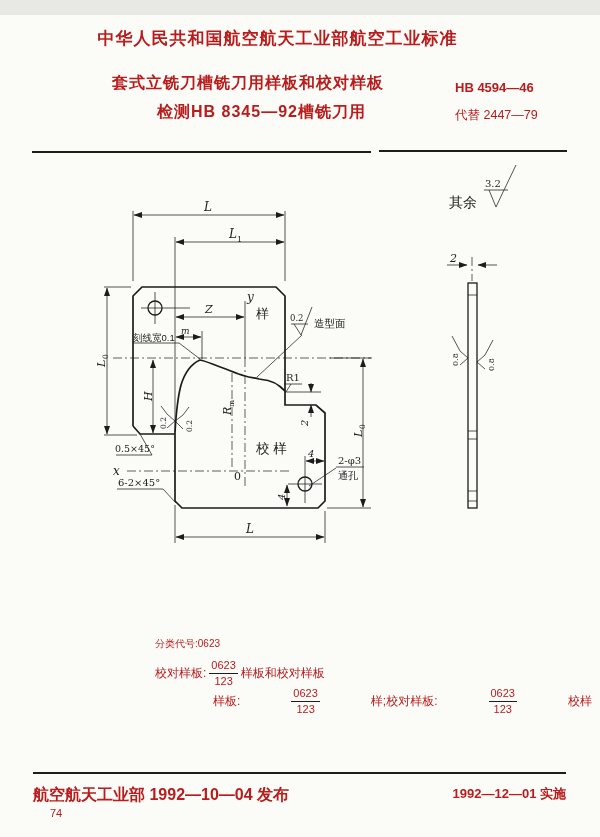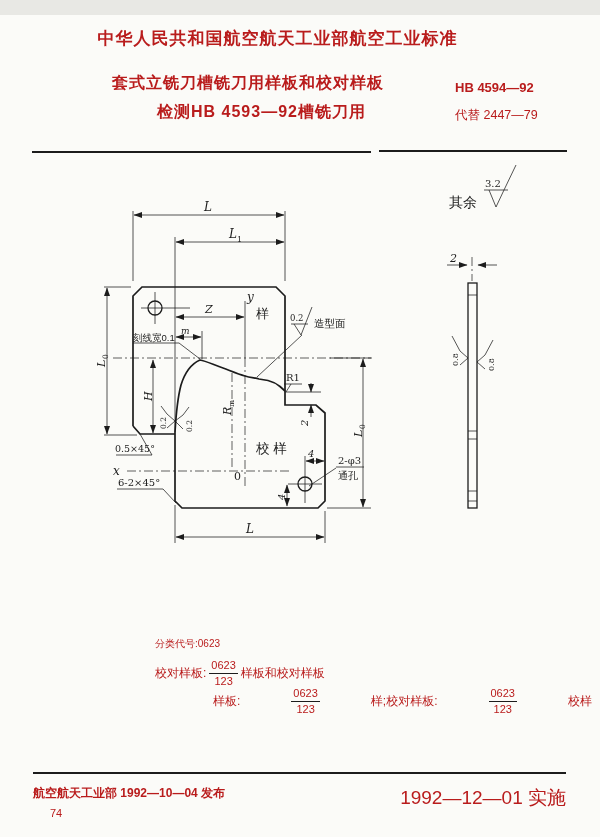--- a/index.html
+++ b/index.html
@@ -42,7 +42,7 @@
   <div class="abs org-line">中华人民共和国航空航天工业部航空工业标准</div>
   <div class="abs title">套式立铣刀槽铣刀用样板和校对样板</div>
   <div class="abs subtitle">检测HB 4593—92槽铣刀用</div>
-  <div class="abs std-no">HB 4594—92</div>
+  <div class="abs std-no">HB 4594—46</div>
   <div class="abs replaces">代替 2447—79</div>
 
   <svg width="600" height="837" viewBox="0 0 600 837">

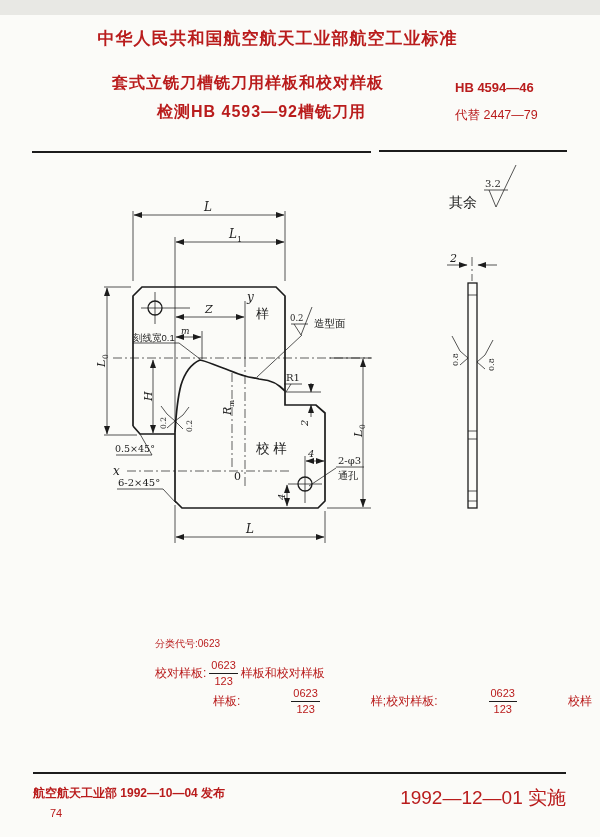--- a/index.html
+++ b/index.html
@@ -41,7 +41,7 @@
 
   <div class="abs org-line">中华人民共和国航空航天工业部航空工业标准</div>
   <div class="abs title">套式立铣刀槽铣刀用样板和校对样板</div>
-  <div class="abs subtitle">检测HB 4593—92槽铣刀用</div>
+  <div class="abs subtitle">检测HB 8345—92槽铣刀用</div>
   <div class="abs std-no">HB 4594—46</div>
   <div class="abs replaces">代替 2447—79</div>
 

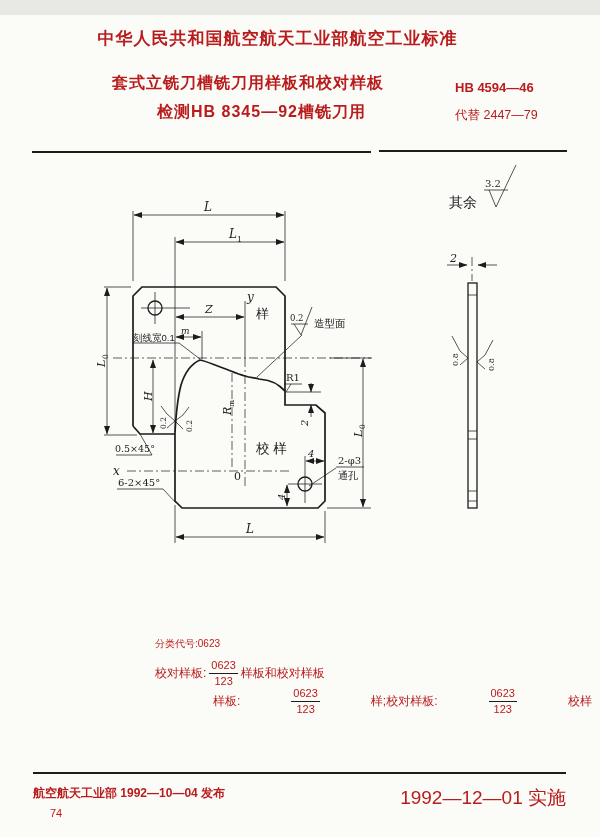--- a/index.html
+++ b/index.html
@@ -21,7 +21,7 @@
   .frac .num{display:block;border-bottom:1.2px solid #1c1c1c;padding:0 2px 1px 2px;text-align:center;}
   .frac .den{display:block;padding-top:2px;}
   .footer-rule{left:33px;top:757px;width:533px;border-top:2px solid #1c1c1c;height:0;}
-  .footer-left{left:33px;top:770px;font-size:12px;font-weight:bold;}
+  .footer-left{left:33px;top:770px;font-size:16px;font-weight:bold;}
   .footer-right{right:34px;top:770px;font-size:19px;font-weight:normal;}
   .page-num{left:50px;top:792px;font-size:11px;}
   svg{position:absolute;left:0;top:0;}

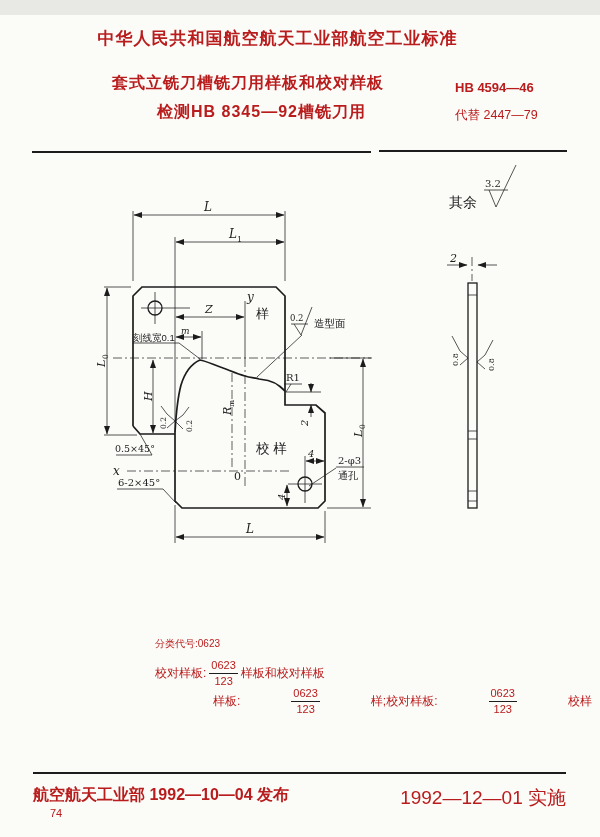--- a/index.html
+++ b/index.html
@@ -22,7 +22,7 @@
   .frac .den{display:block;padding-top:2px;}
   .footer-rule{left:33px;top:757px;width:533px;border-top:2px solid #1c1c1c;height:0;}
   .footer-left{left:33px;top:770px;font-size:16px;font-weight:bold;}
-  .footer-right{right:34px;top:770px;font-size:19px;font-weight:normal;}
+  .footer-right{right:34px;top:770px;font-size:13px;font-weight:bold;}
   .page-num{left:50px;top:792px;font-size:11px;}
   svg{position:absolute;left:0;top:0;}
   svg text{font-family:"DejaVu Serif",serif;fill:#1c1c1c;}

